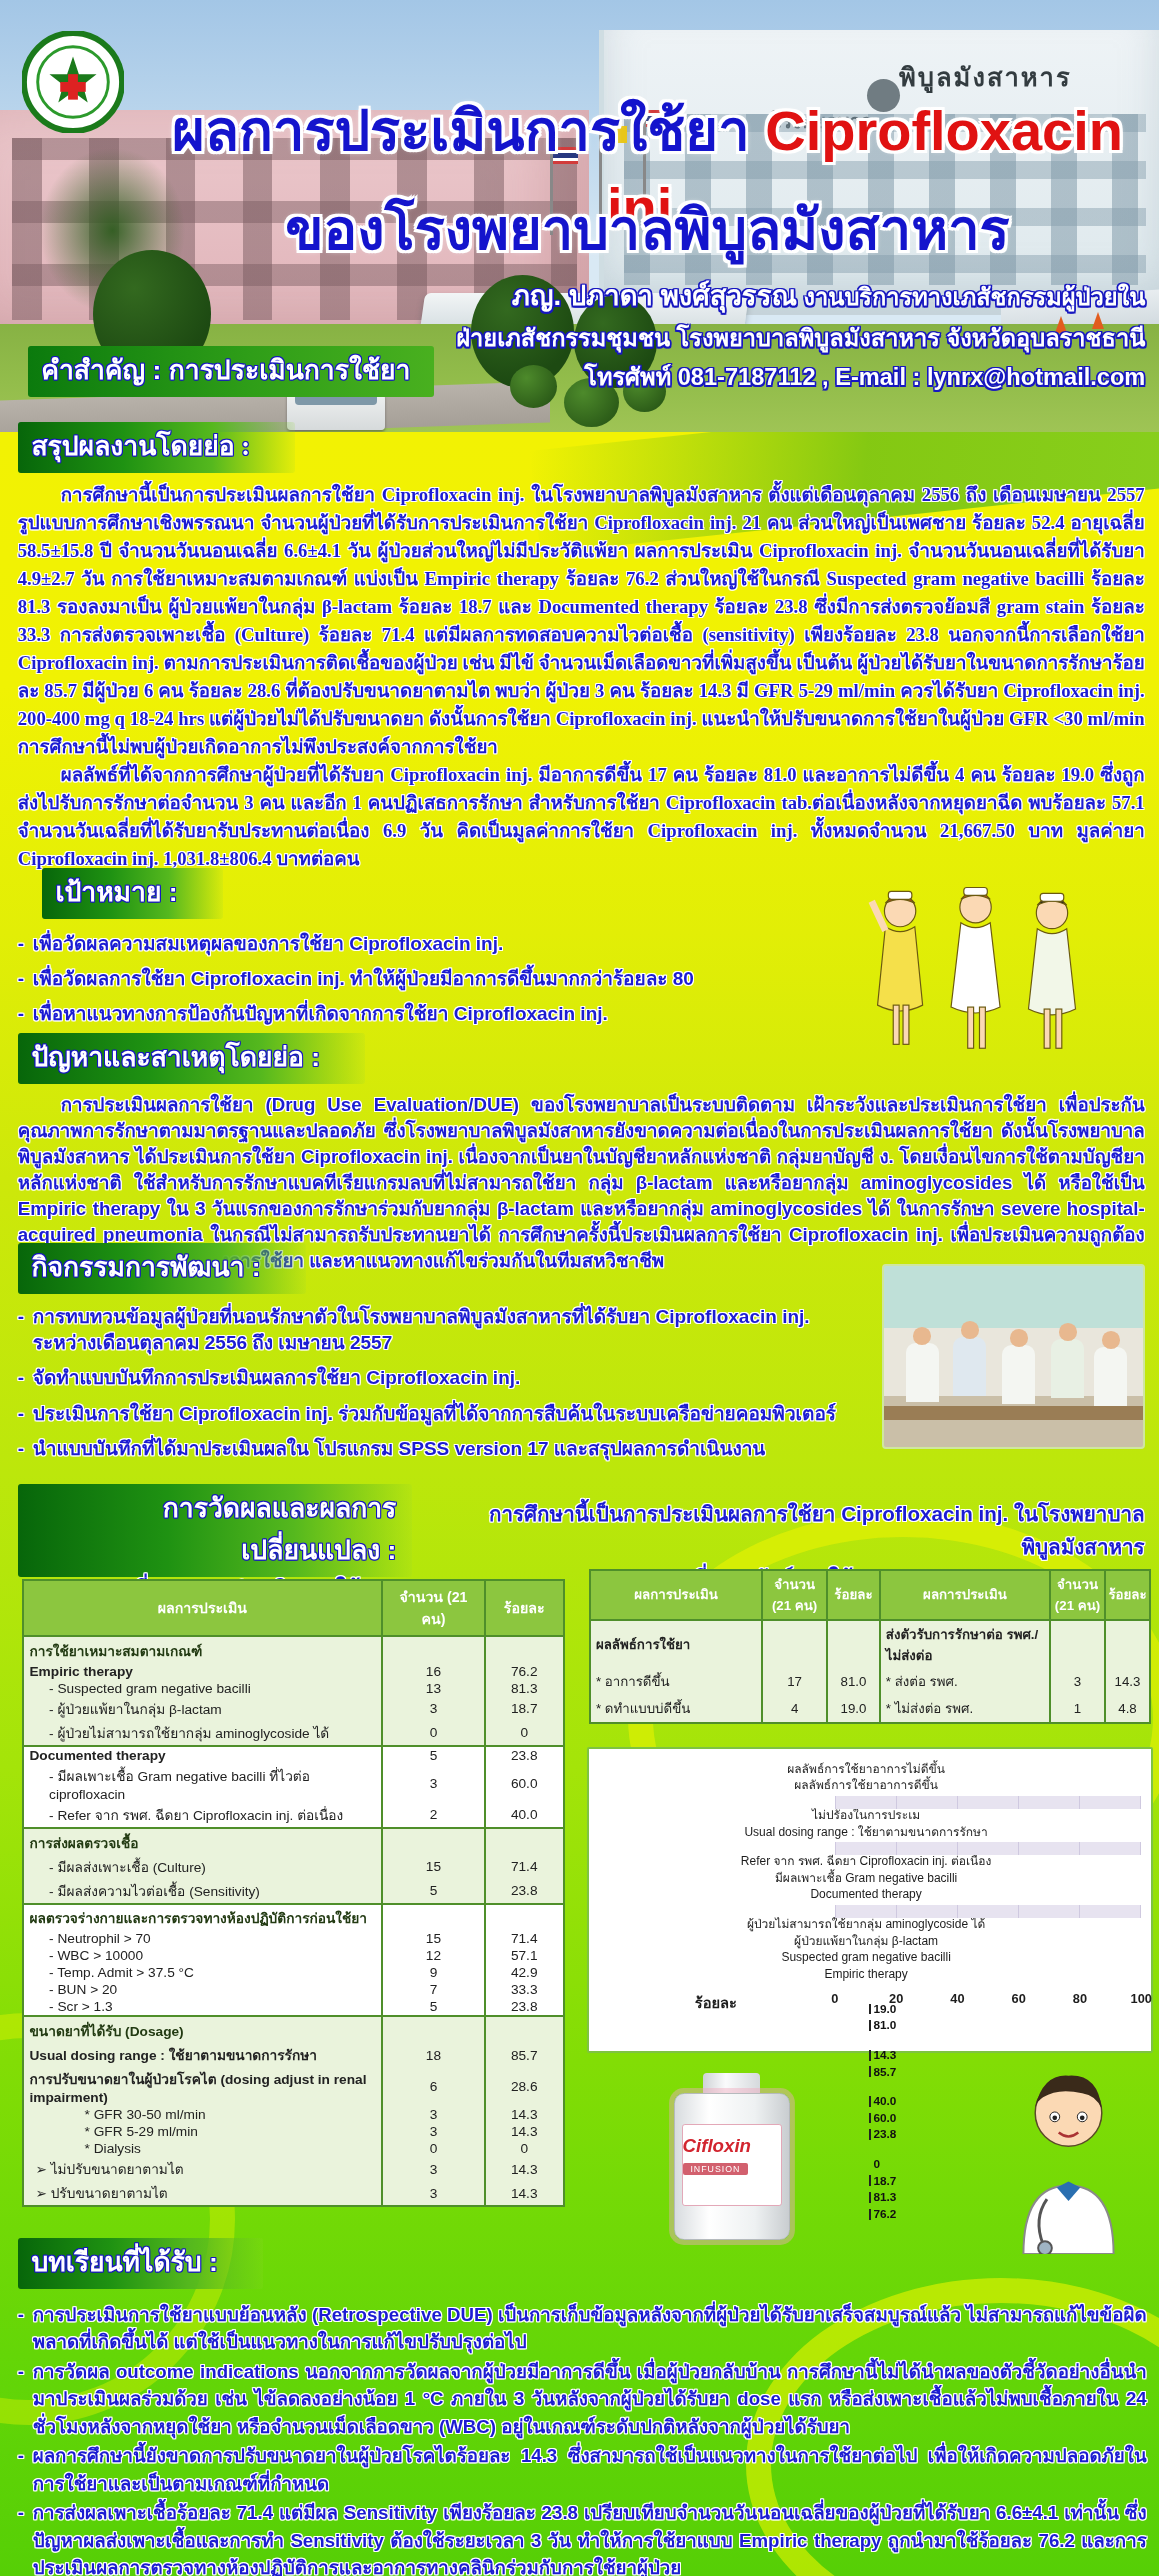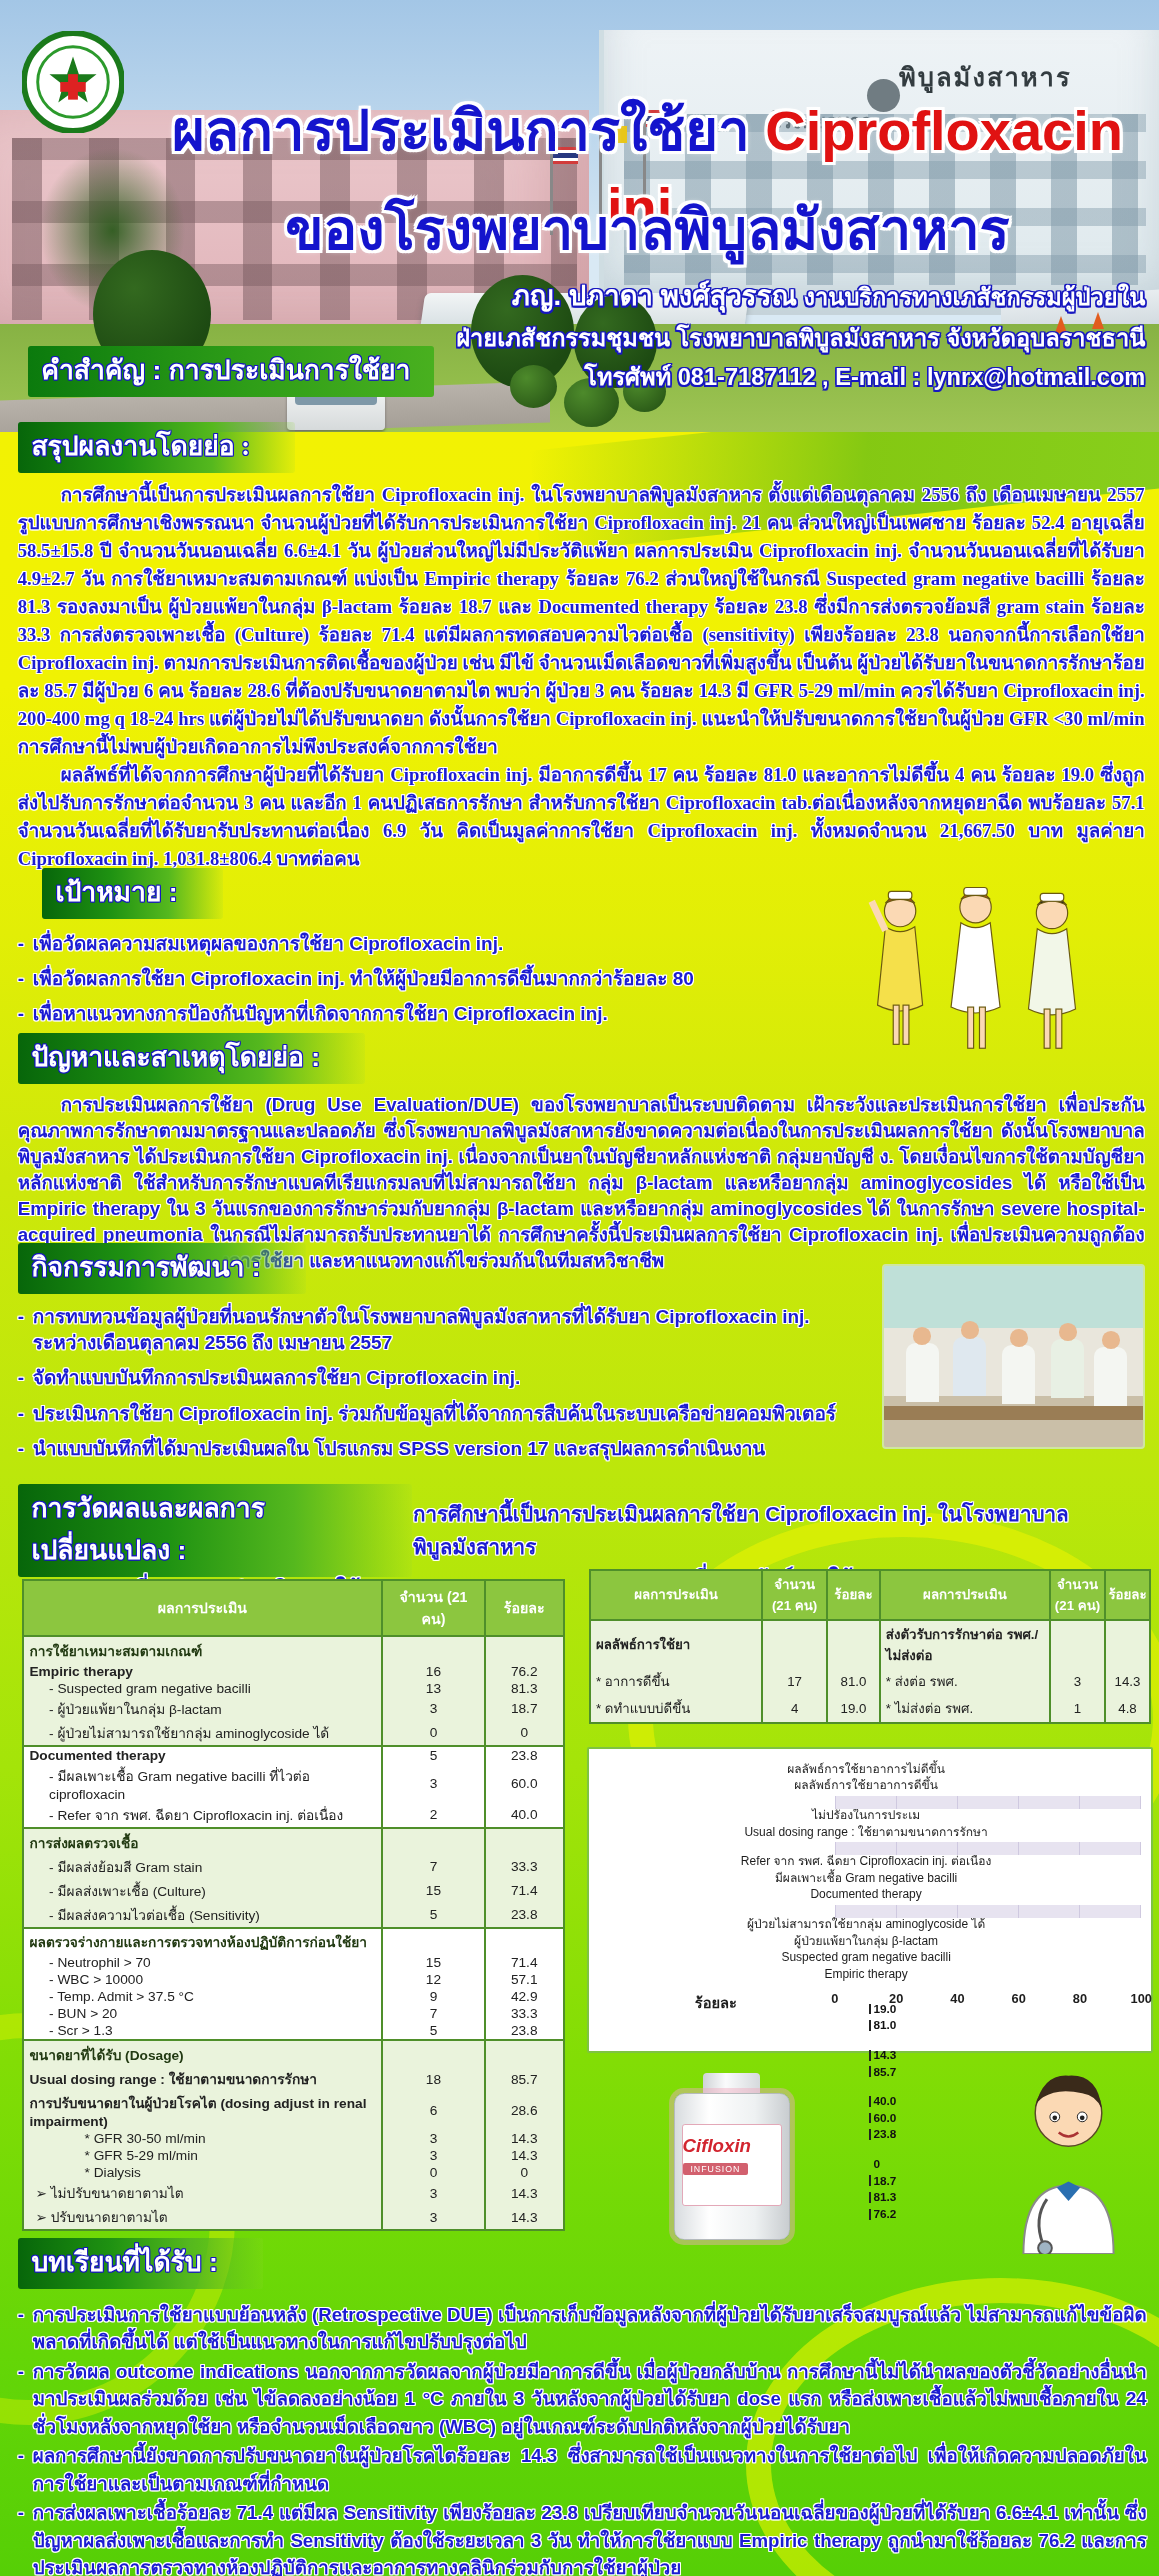--- a/index.html
+++ b/index.html
@@ -94,7 +94,7 @@
   .pharm .person::before{ content:""; position:absolute; left:7.9px; top:-15.7px; width:17.7px; height:17.7px; border-radius:50%; background:#e8b88f;}
   .pharm .counter{ position:absolute; left:0; bottom:27.5px; width:100%; height:13.7px; background:#9a7d55;}
   .sec-measure{ top:1484px; left:17.7px; width:1127px; }
-  .measure-line1{ display:flex; align-items:center; gap:1px; }
+  .measure-line1{ display:flex; align-items:center; gap:1px;text-align:right; }
   .measure-line1 .banner{ padding-right:15.7px; }
   .measure-line1 .cont{ font-size:20.6px; }
   .measure-line2{ margin:9.8px 0 0 9.8px; font-size:20.6px; }

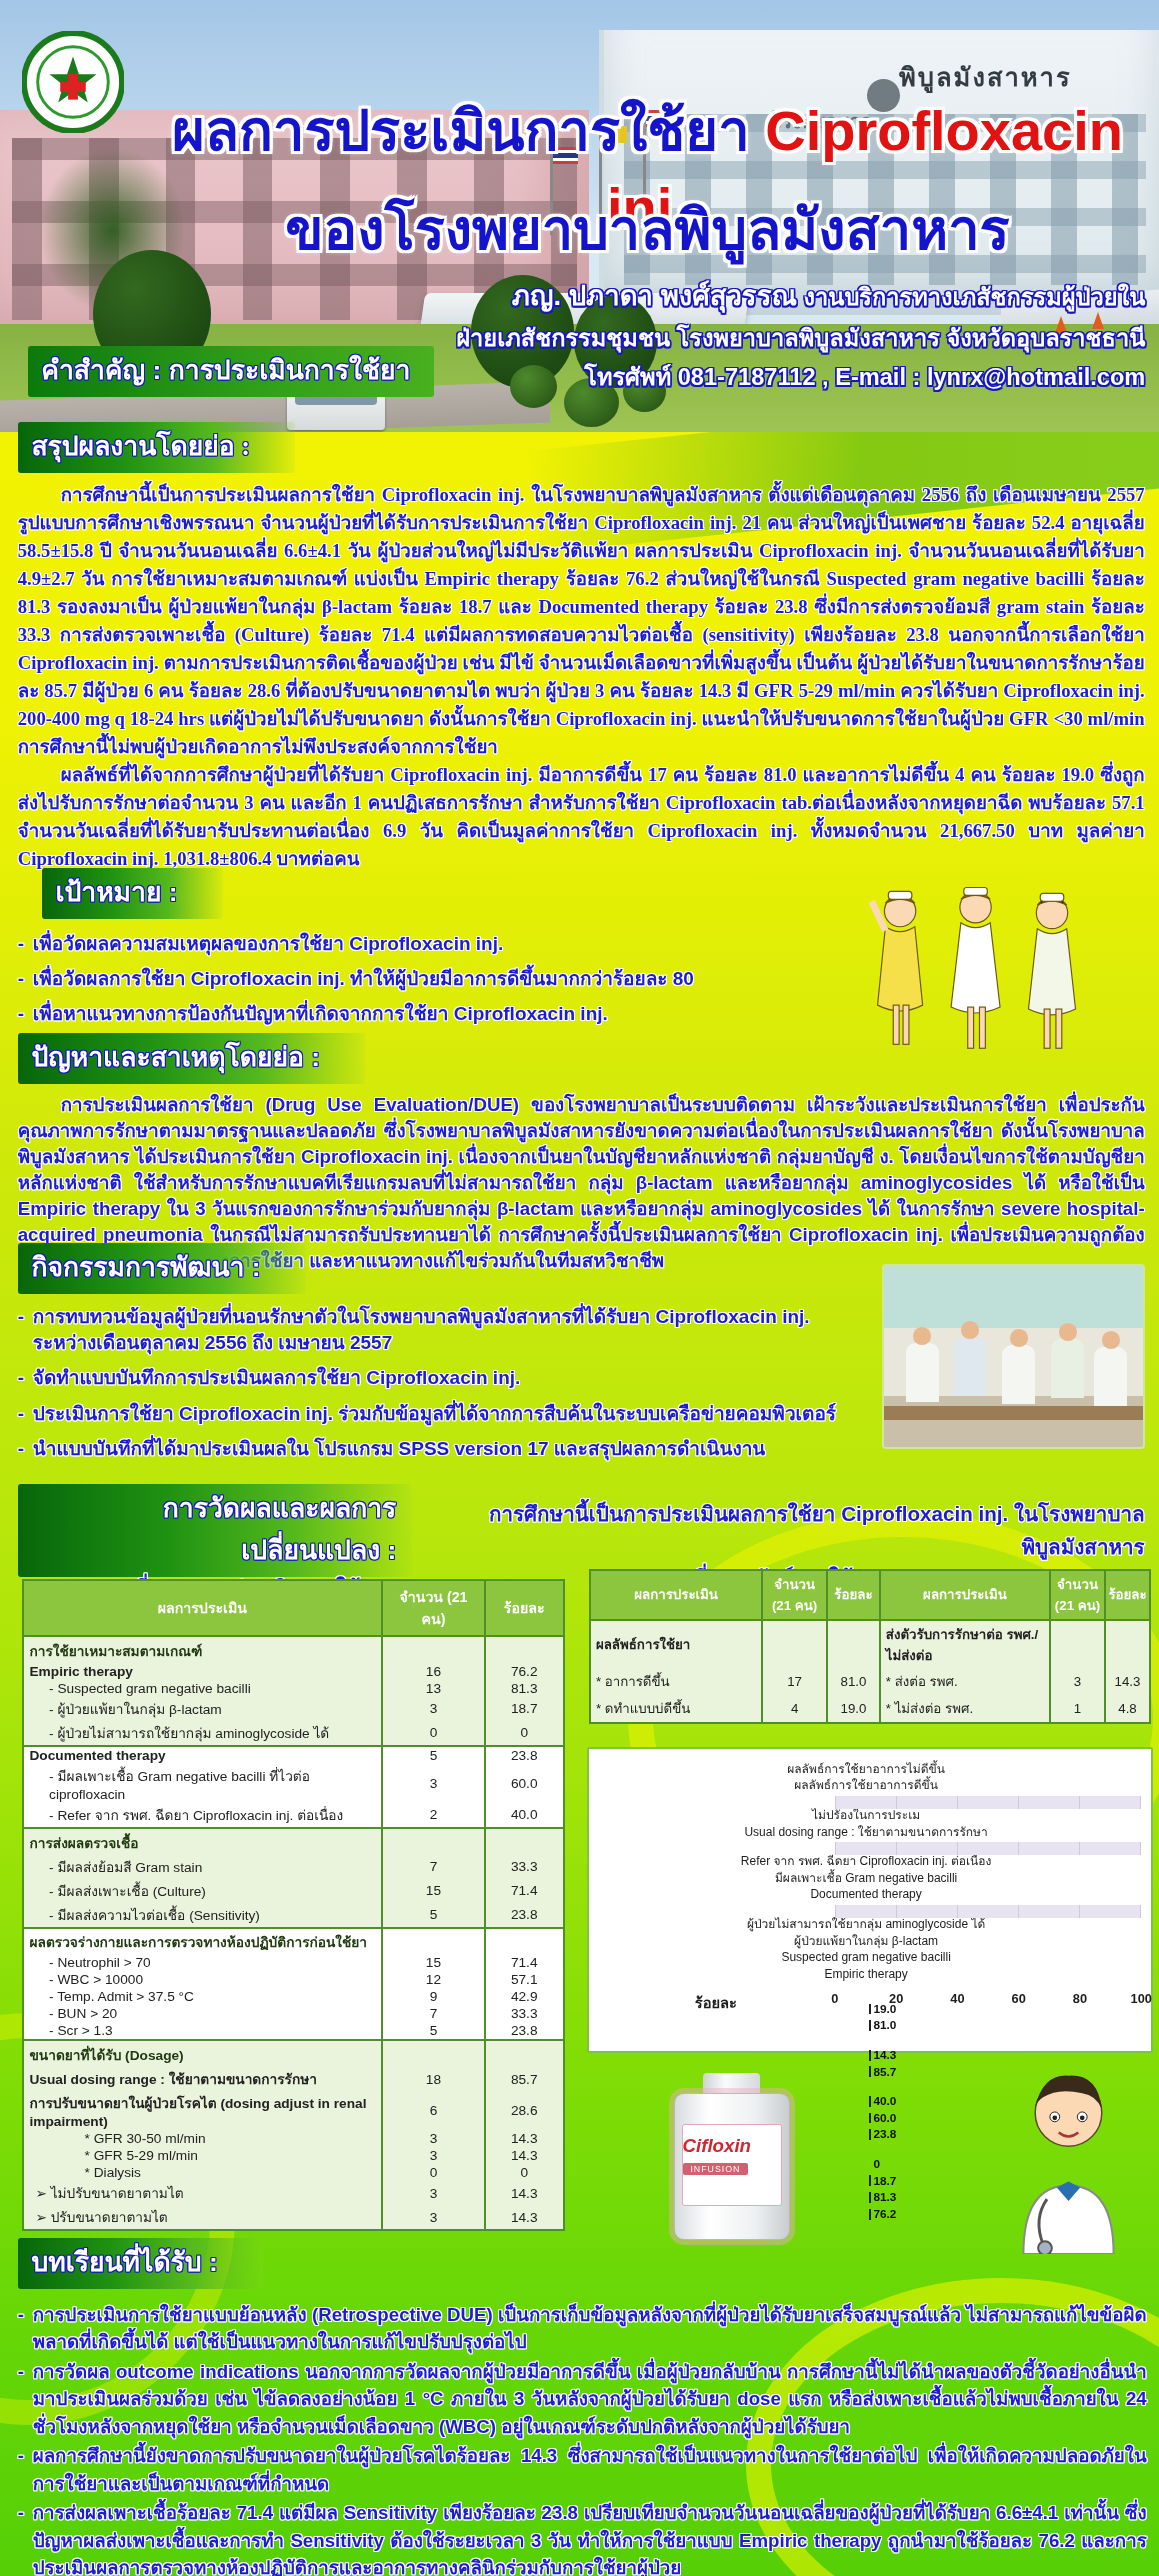--- a/index.html
+++ b/index.html
@@ -403,11 +403,6 @@
             <td class="num"></td>
           </tr>
           <tr class="s-dash">
-            <td>-   มีผลส่งย้อมสี Gram stain</td>
-            <td class="num">7</td>
-            <td class="num">33.3</td>
-          </tr>
-          <tr class="s-dash">
             <td>-   มีผลส่งเพาะเชื้อ (Culture)</td>
             <td class="num">15</td>
             <td class="num">71.4</td>

